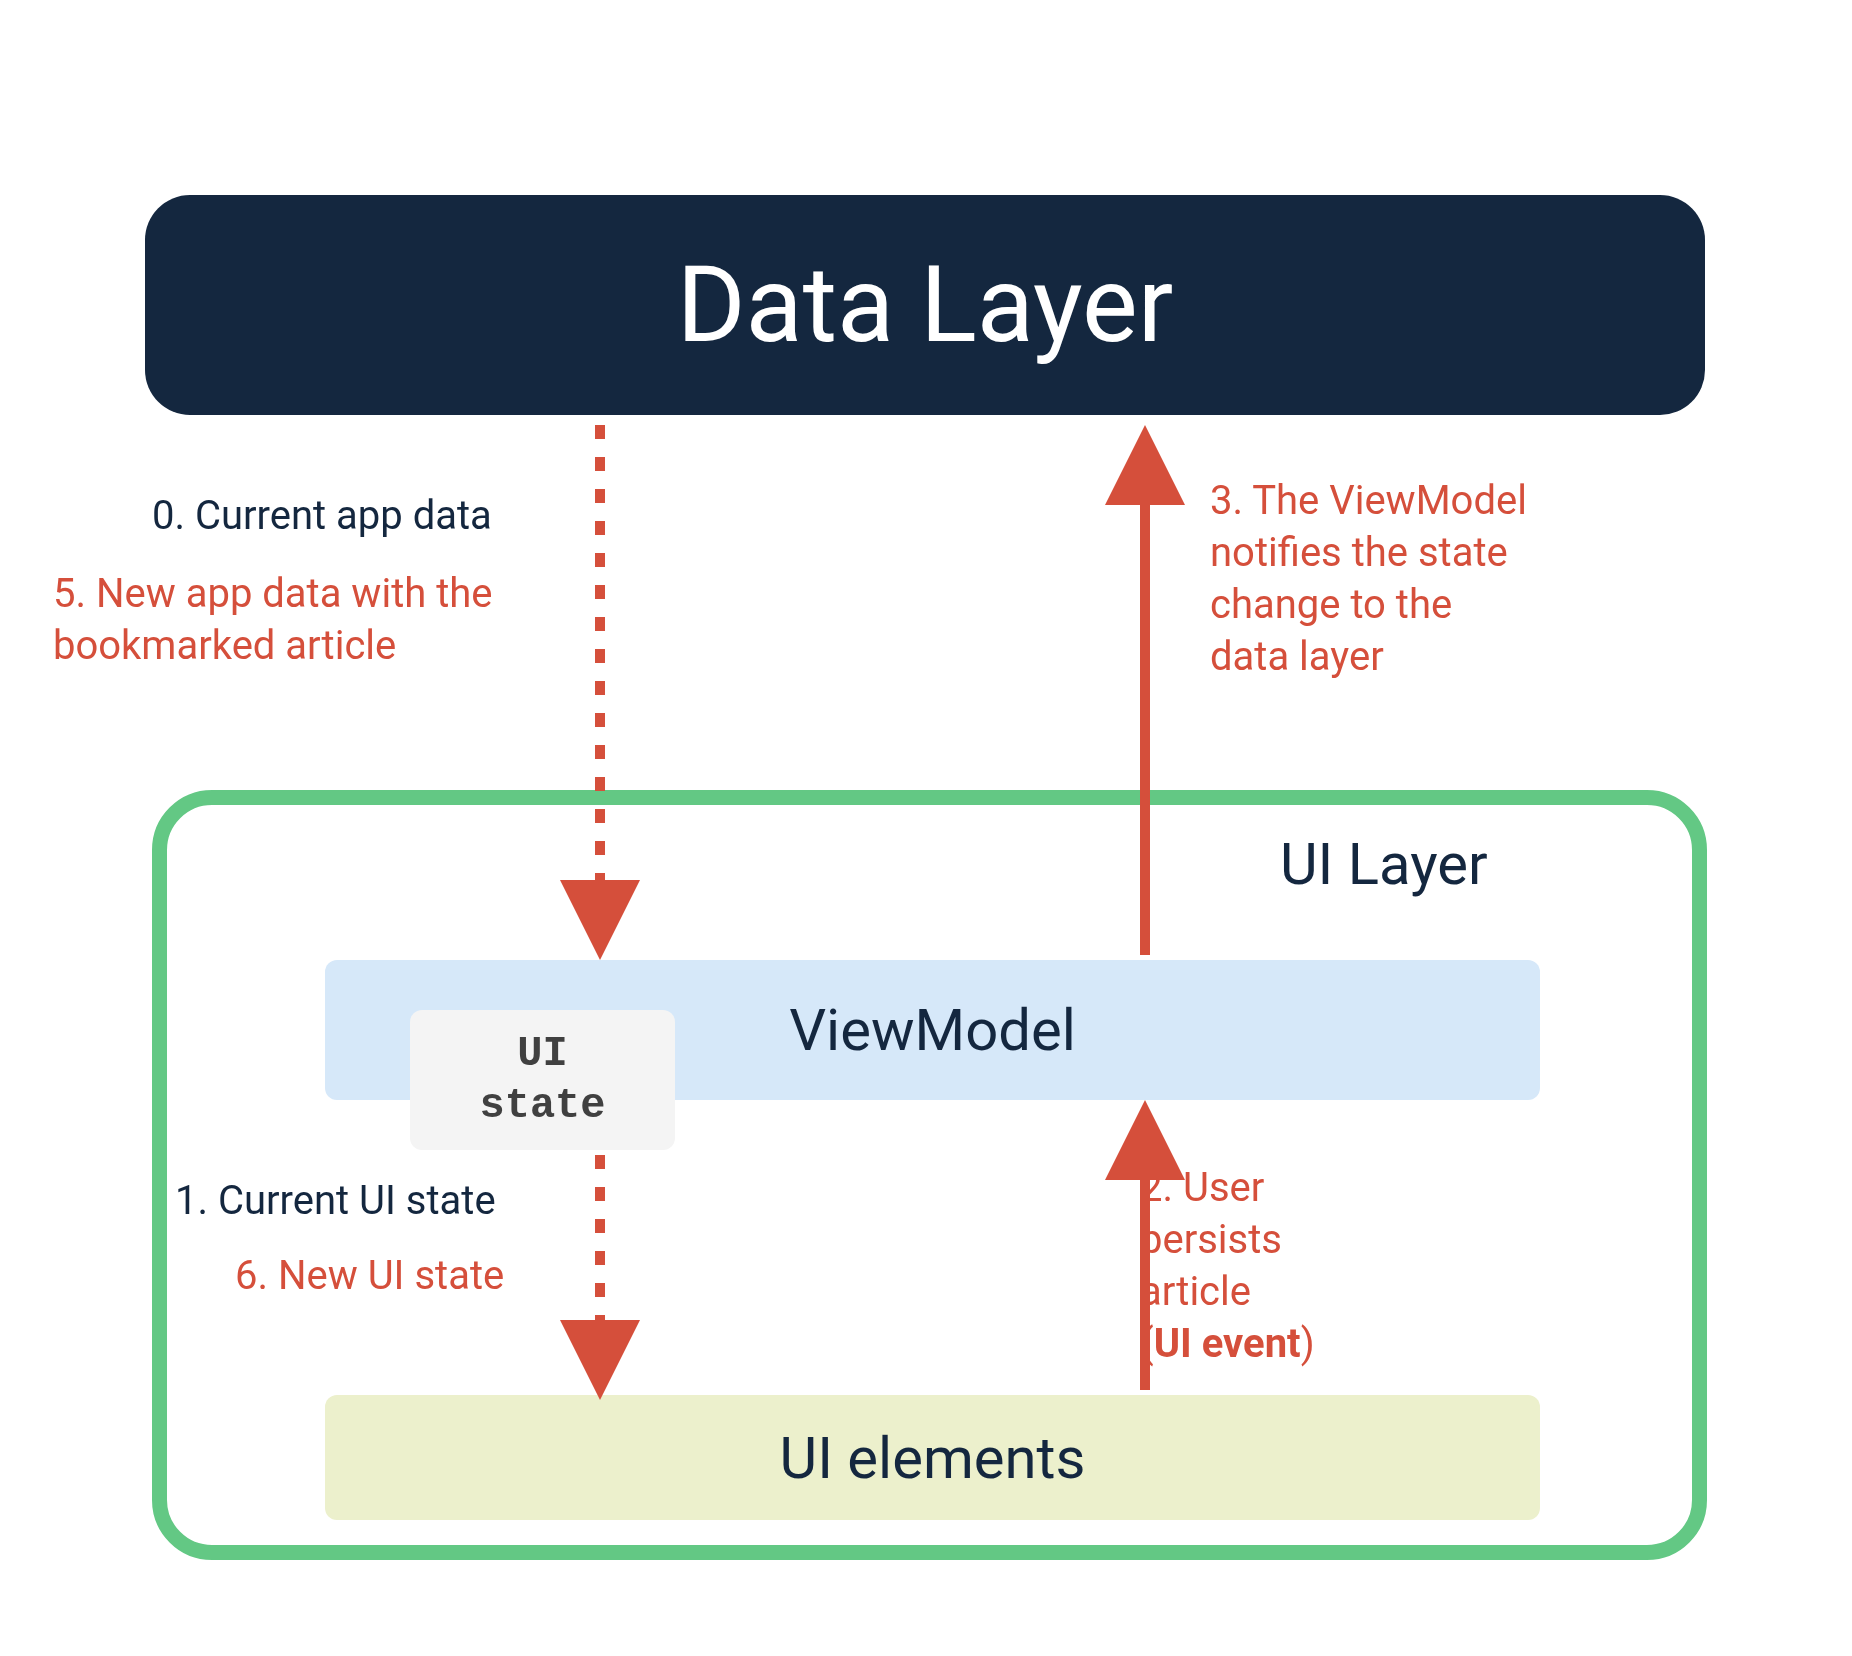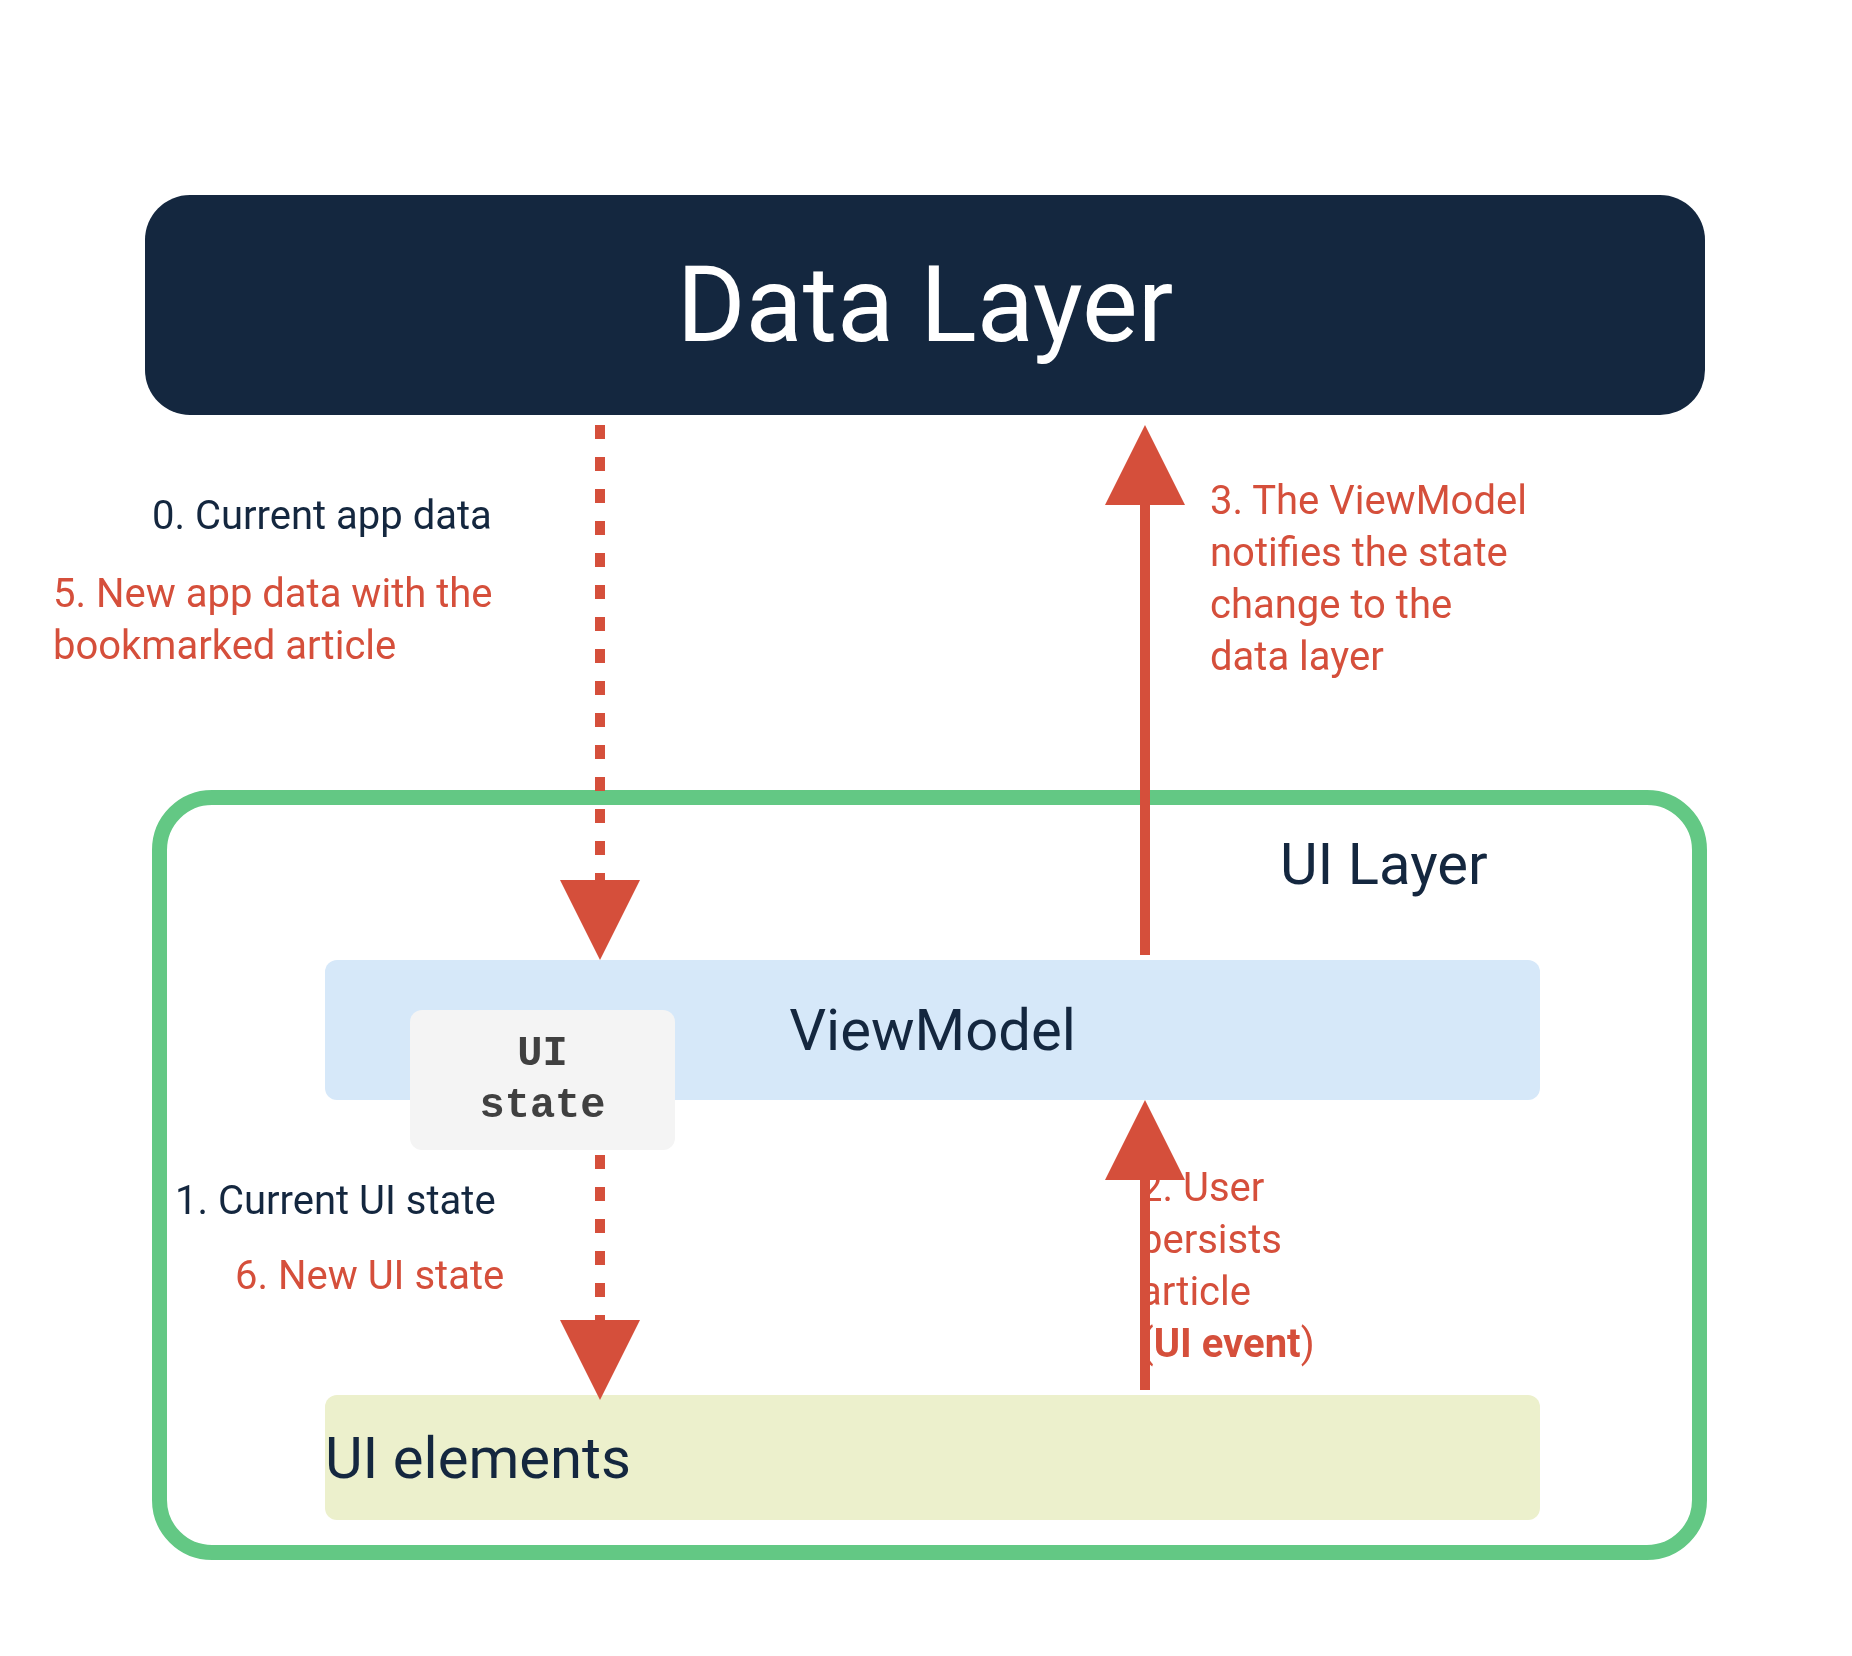--- a/index.html
+++ b/index.html
@@ -101,6 +101,7 @@
     border-radius: 12px;
     display: flex;
     align-items: center;
+    justify-content: center;
     font-size: 58px;
     color: #14273f;
   }

